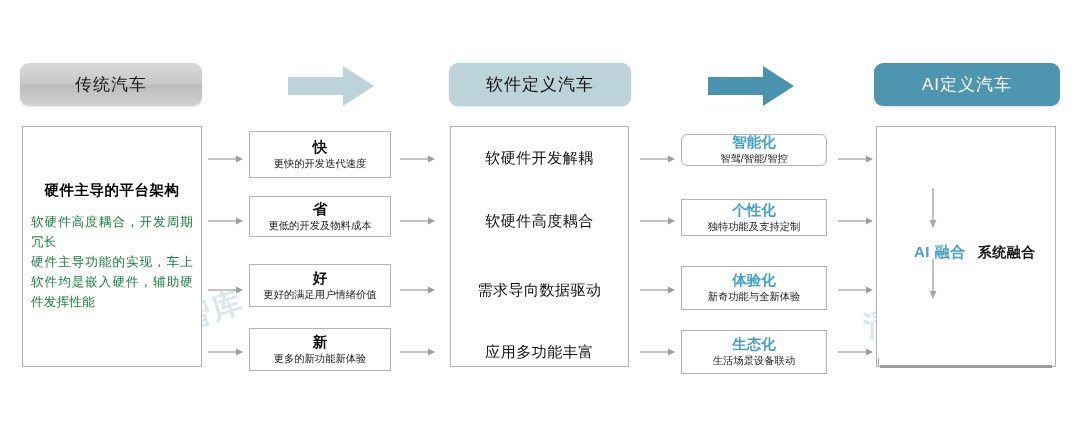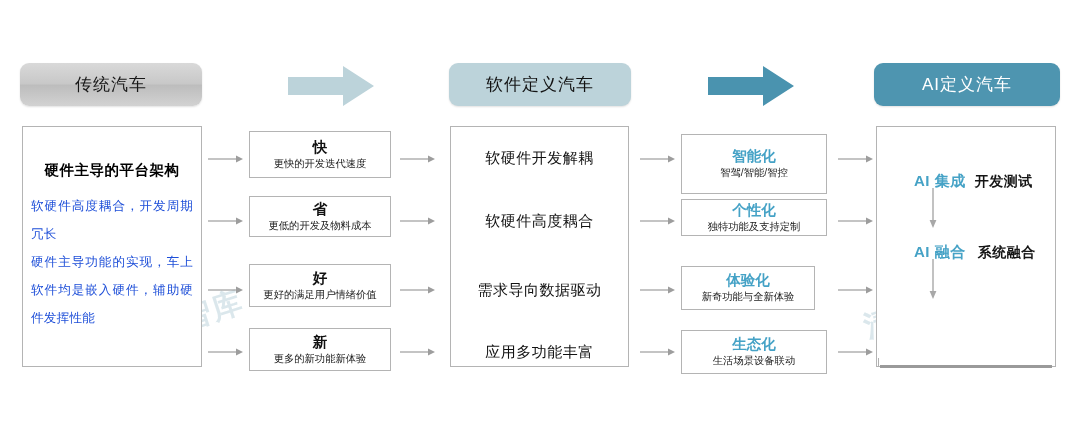--- a/index.html
+++ b/index.html
@@ -244,7 +244,7 @@
       </svg>
   </div>
 
-  <div class="fbox teal" style="left:681px;top:134px;width:146px;height:60px;">
+  <div class="fbox teal" style="left:681px;top:134px;width:146px;height:32px;border-radius:6px;">
     <div class="ft">智能化</div>
     <div class="fs">智驾/智能/智控</div>
   </div>

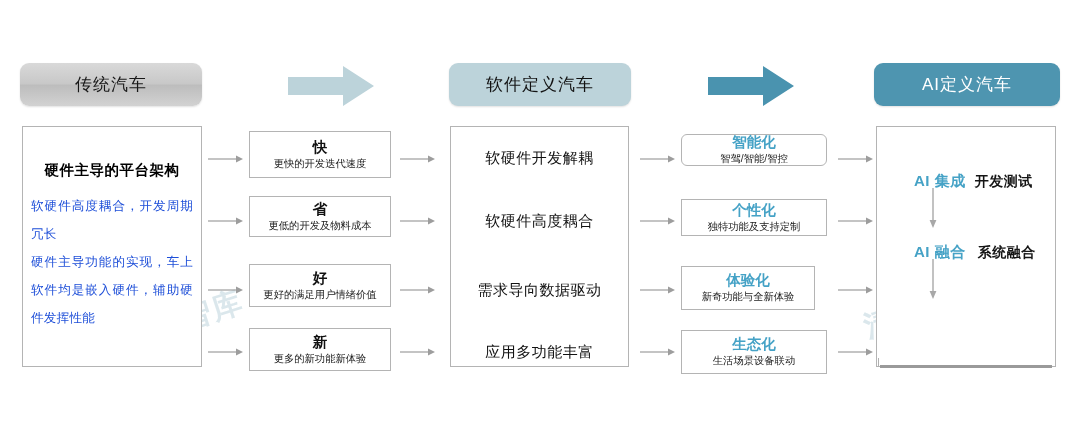--- a/index.html
+++ b/index.html
@@ -286,10 +286,6 @@
       </svg>
   </div>
 
-  <div class="airow" style="left:914px;top:172px;">
-    <span class="ai-k">AI 集成</span>
-    <span class="ai-v">开发测试</span>
-  </div>
   <div class="aiarrow" style="left:928px;top:188px;">
     <svg viewBox="0 0 10 42">
         <path d="M5 0 V33" stroke="#a8a8a8" stroke-width="1.4" fill="none"></path>

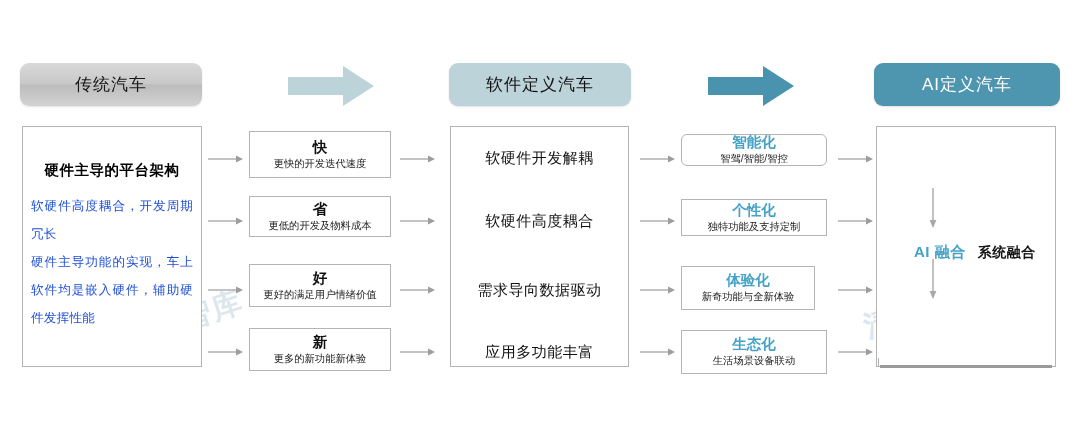--- a/index.html
+++ b/index.html
@@ -76,7 +76,7 @@
     margin-bottom:12px;letter-spacing:.5px;
   }
   .legacy-para{
-    font-size:12.6px;line-height:28px;color:#1d4ed8;text-align:justify;
+    font-size:12.6px;line-height:20px;color:#15803d;text-align:justify;
     letter-spacing:.2px;
   }
 

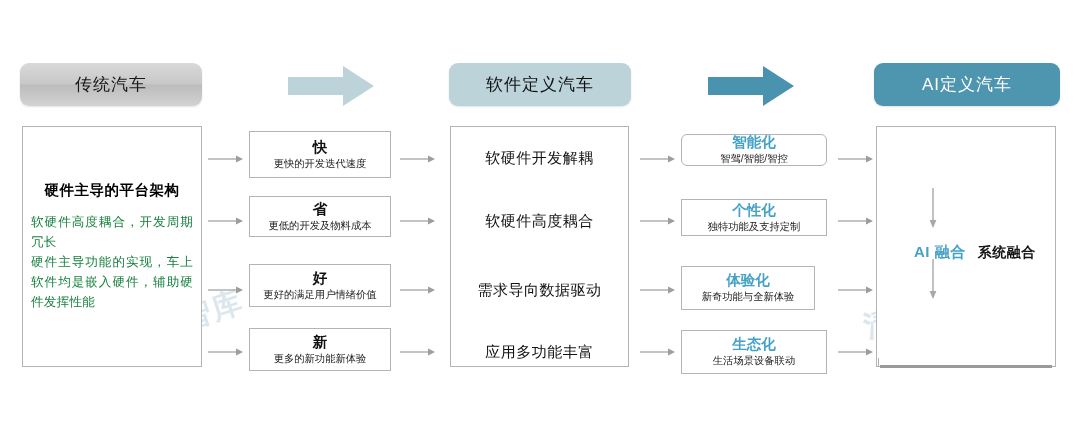--- a/index.html
+++ b/index.html
@@ -252,7 +252,7 @@
     <div class="ft">个性化</div>
     <div class="fs">独特功能及支持定制</div>
   </div>
-  <div class="fbox teal" style="left:681px;top:266px;width:134px;height:44px;">
+  <div class="fbox teal" style="left:681px;top:266px;width:146px;height:44px;">
     <div class="ft">体验化</div>
     <div class="fs">新奇功能与全新体验</div>
   </div>

